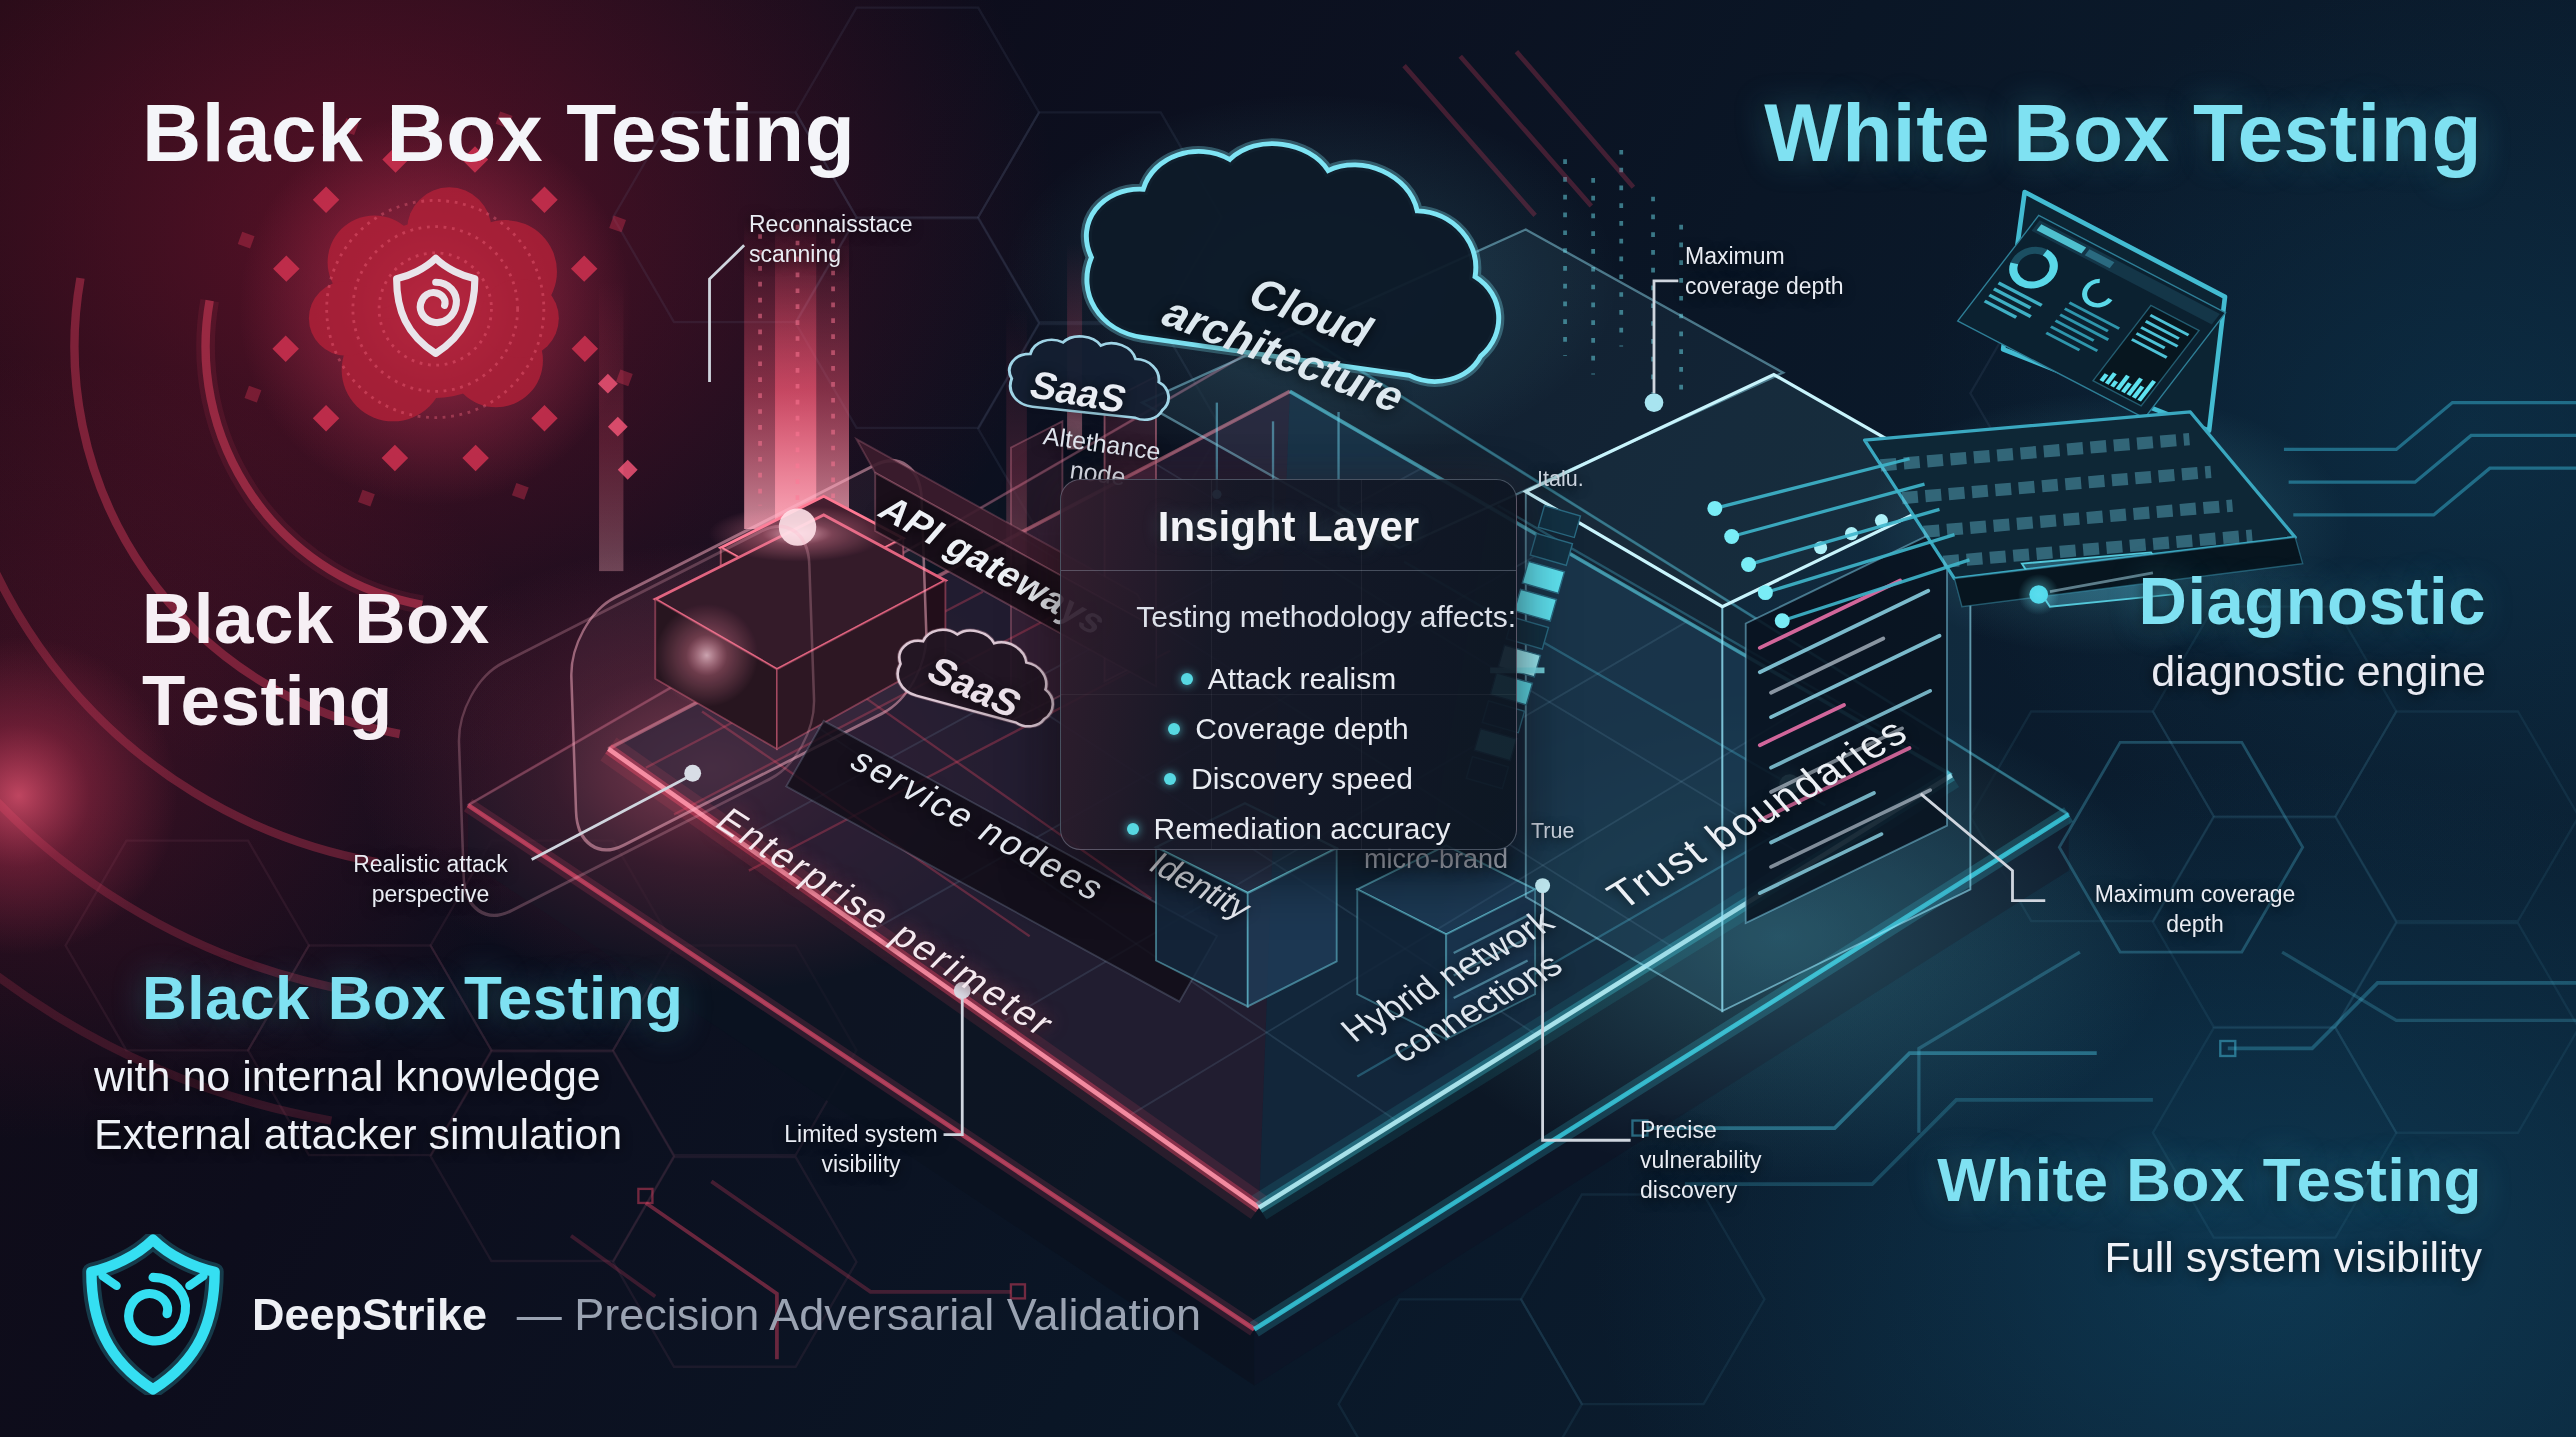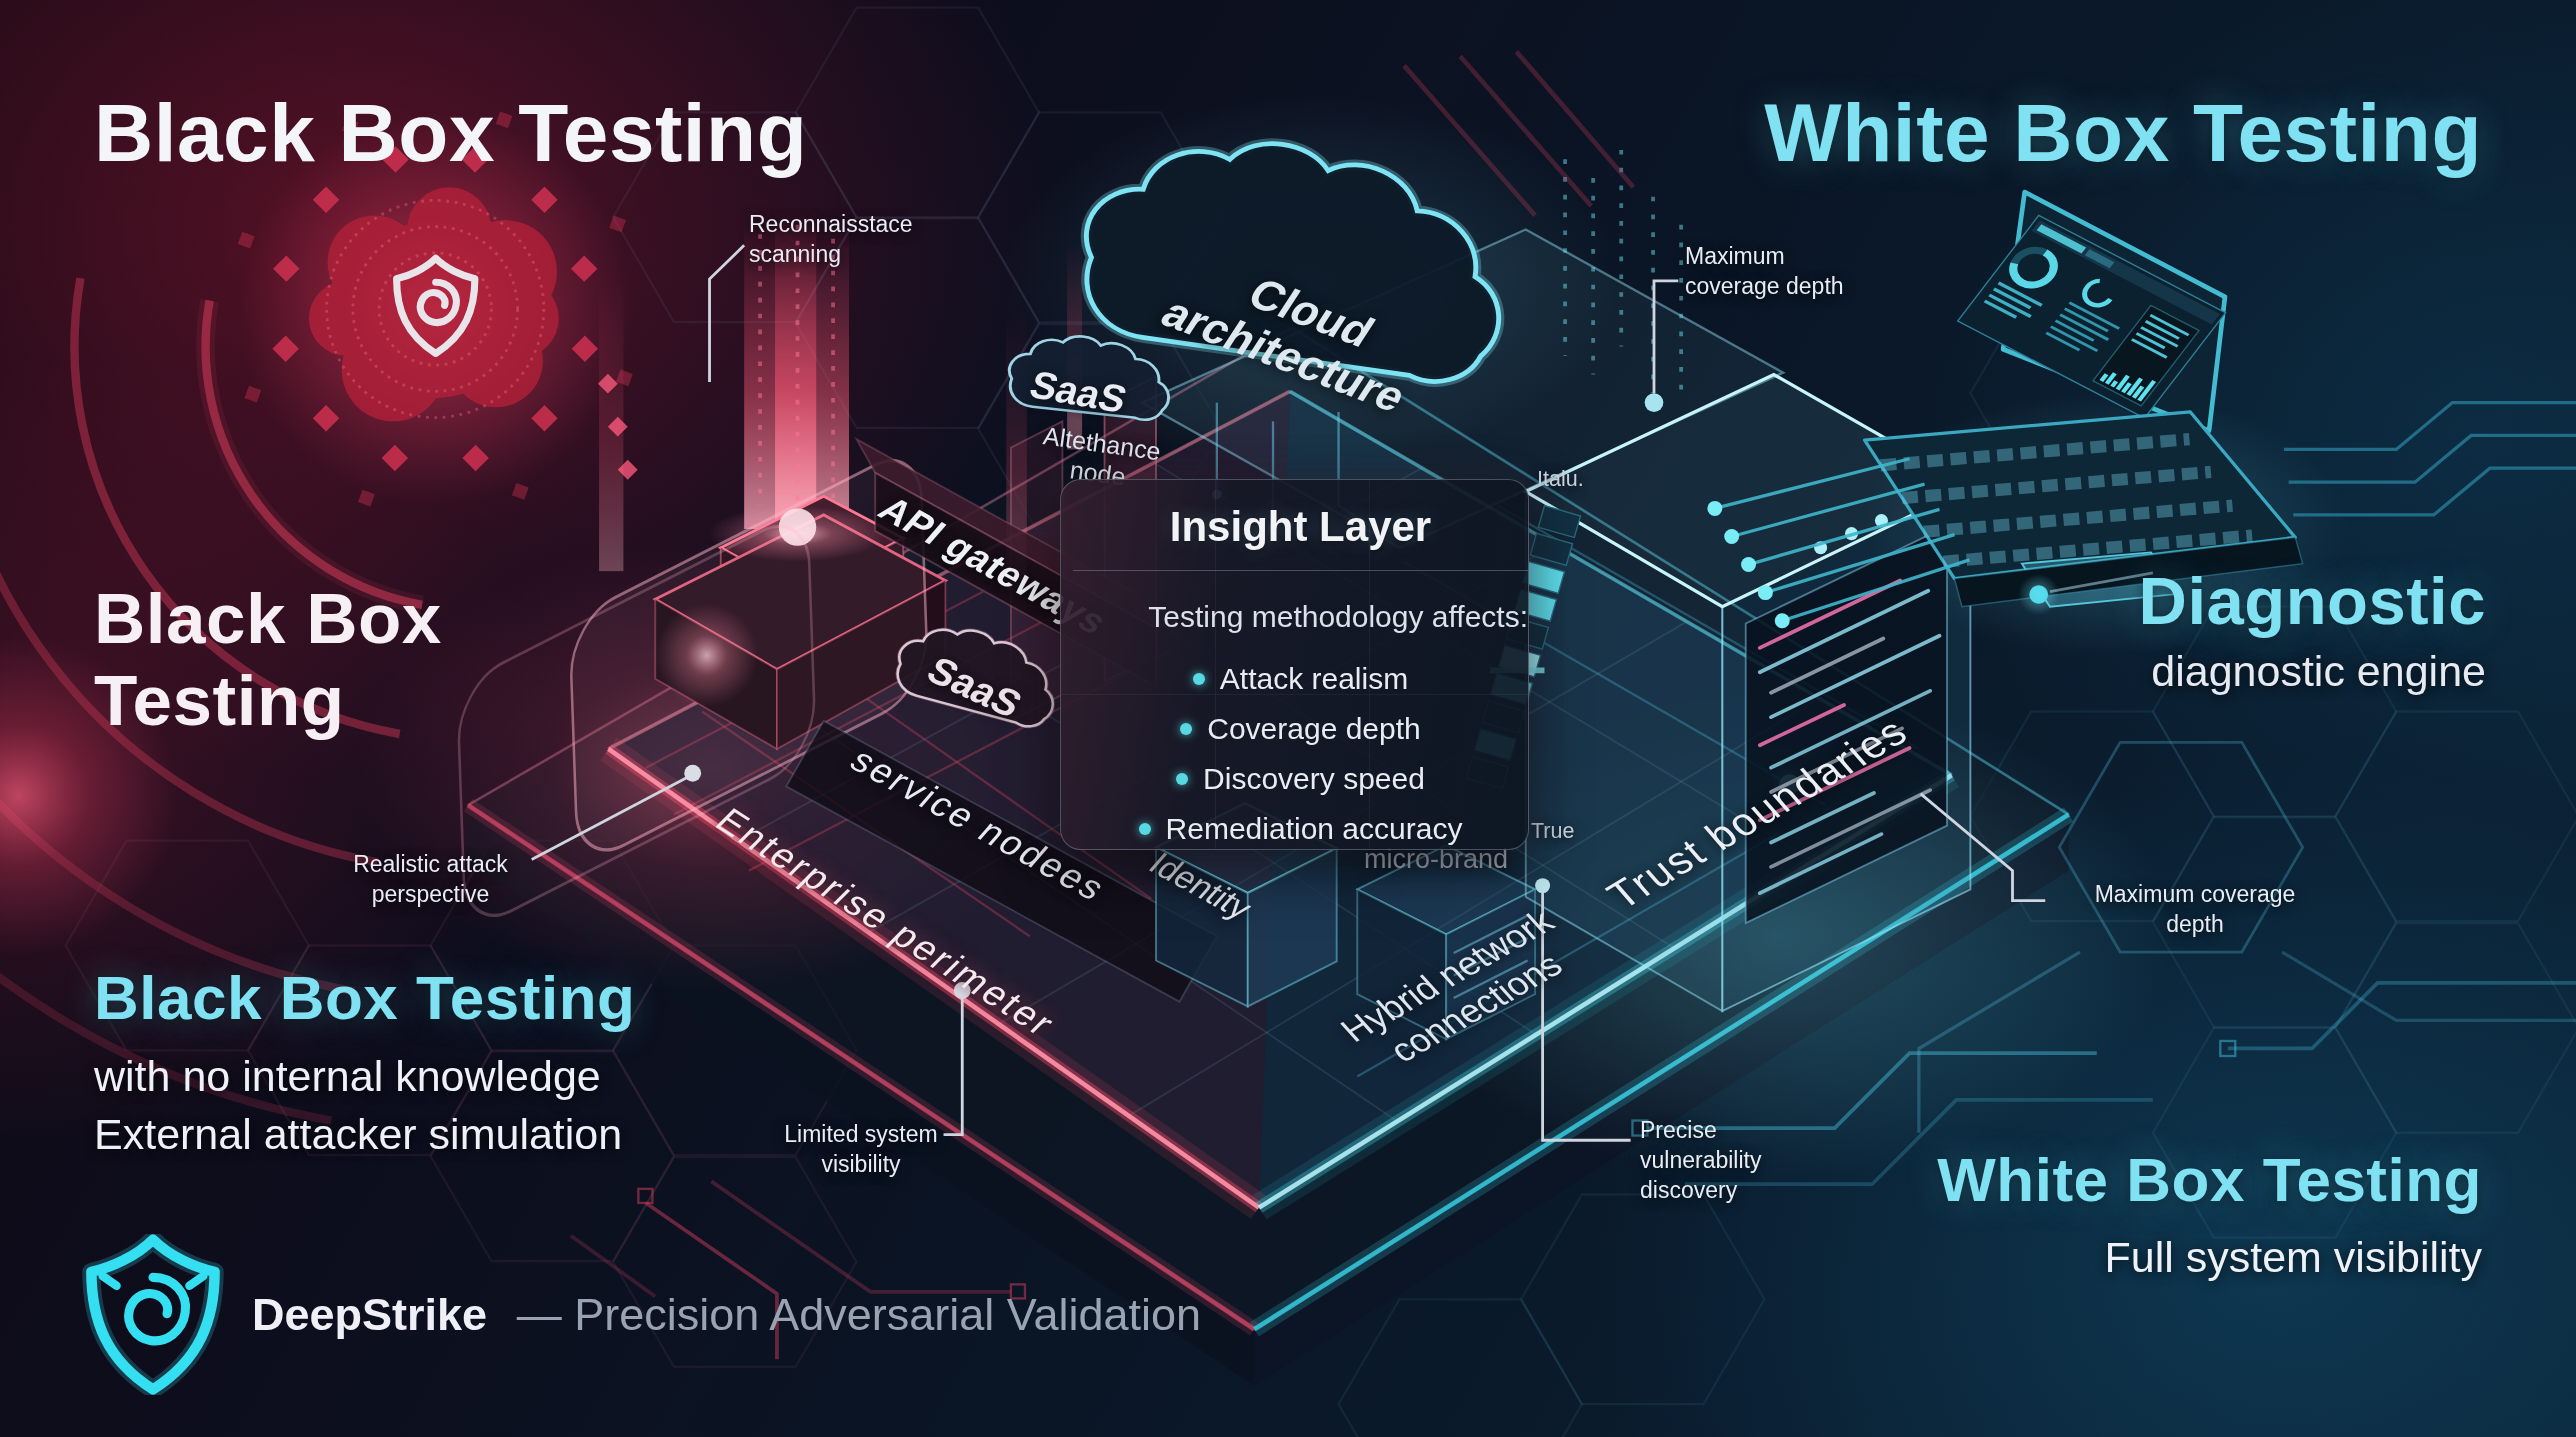--- a/index.html
+++ b/index.html
@@ -14,7 +14,7 @@
       linear-gradient(120deg,#140a14 0%,#0d0d1c 28%,#0a1626 55%,#0b2438 100%);
   }
   .lbl{position:absolute;color:#e9ecf3;font-size:23px;line-height:1.3;text-shadow:0 1.9px 11.2px rgba(0,0,0,.75);}
-  .title{position:absolute;font-weight:bold;color:#f4f5f9;letter-spacing:0.5px;}
+  .title{position:absolute;font-weight:bold;color:#f4f5f9;letter-spacing:0.5px;margin-left:48px;}
   .cyan{color:#7fe1f2;text-shadow:0 0 32px rgba(90,210,235,.35),0 1.9px 13px rgba(0,0,0,.6);}
   .rot{transform-origin:left top;white-space:nowrap;}
   .center{text-align:center;}

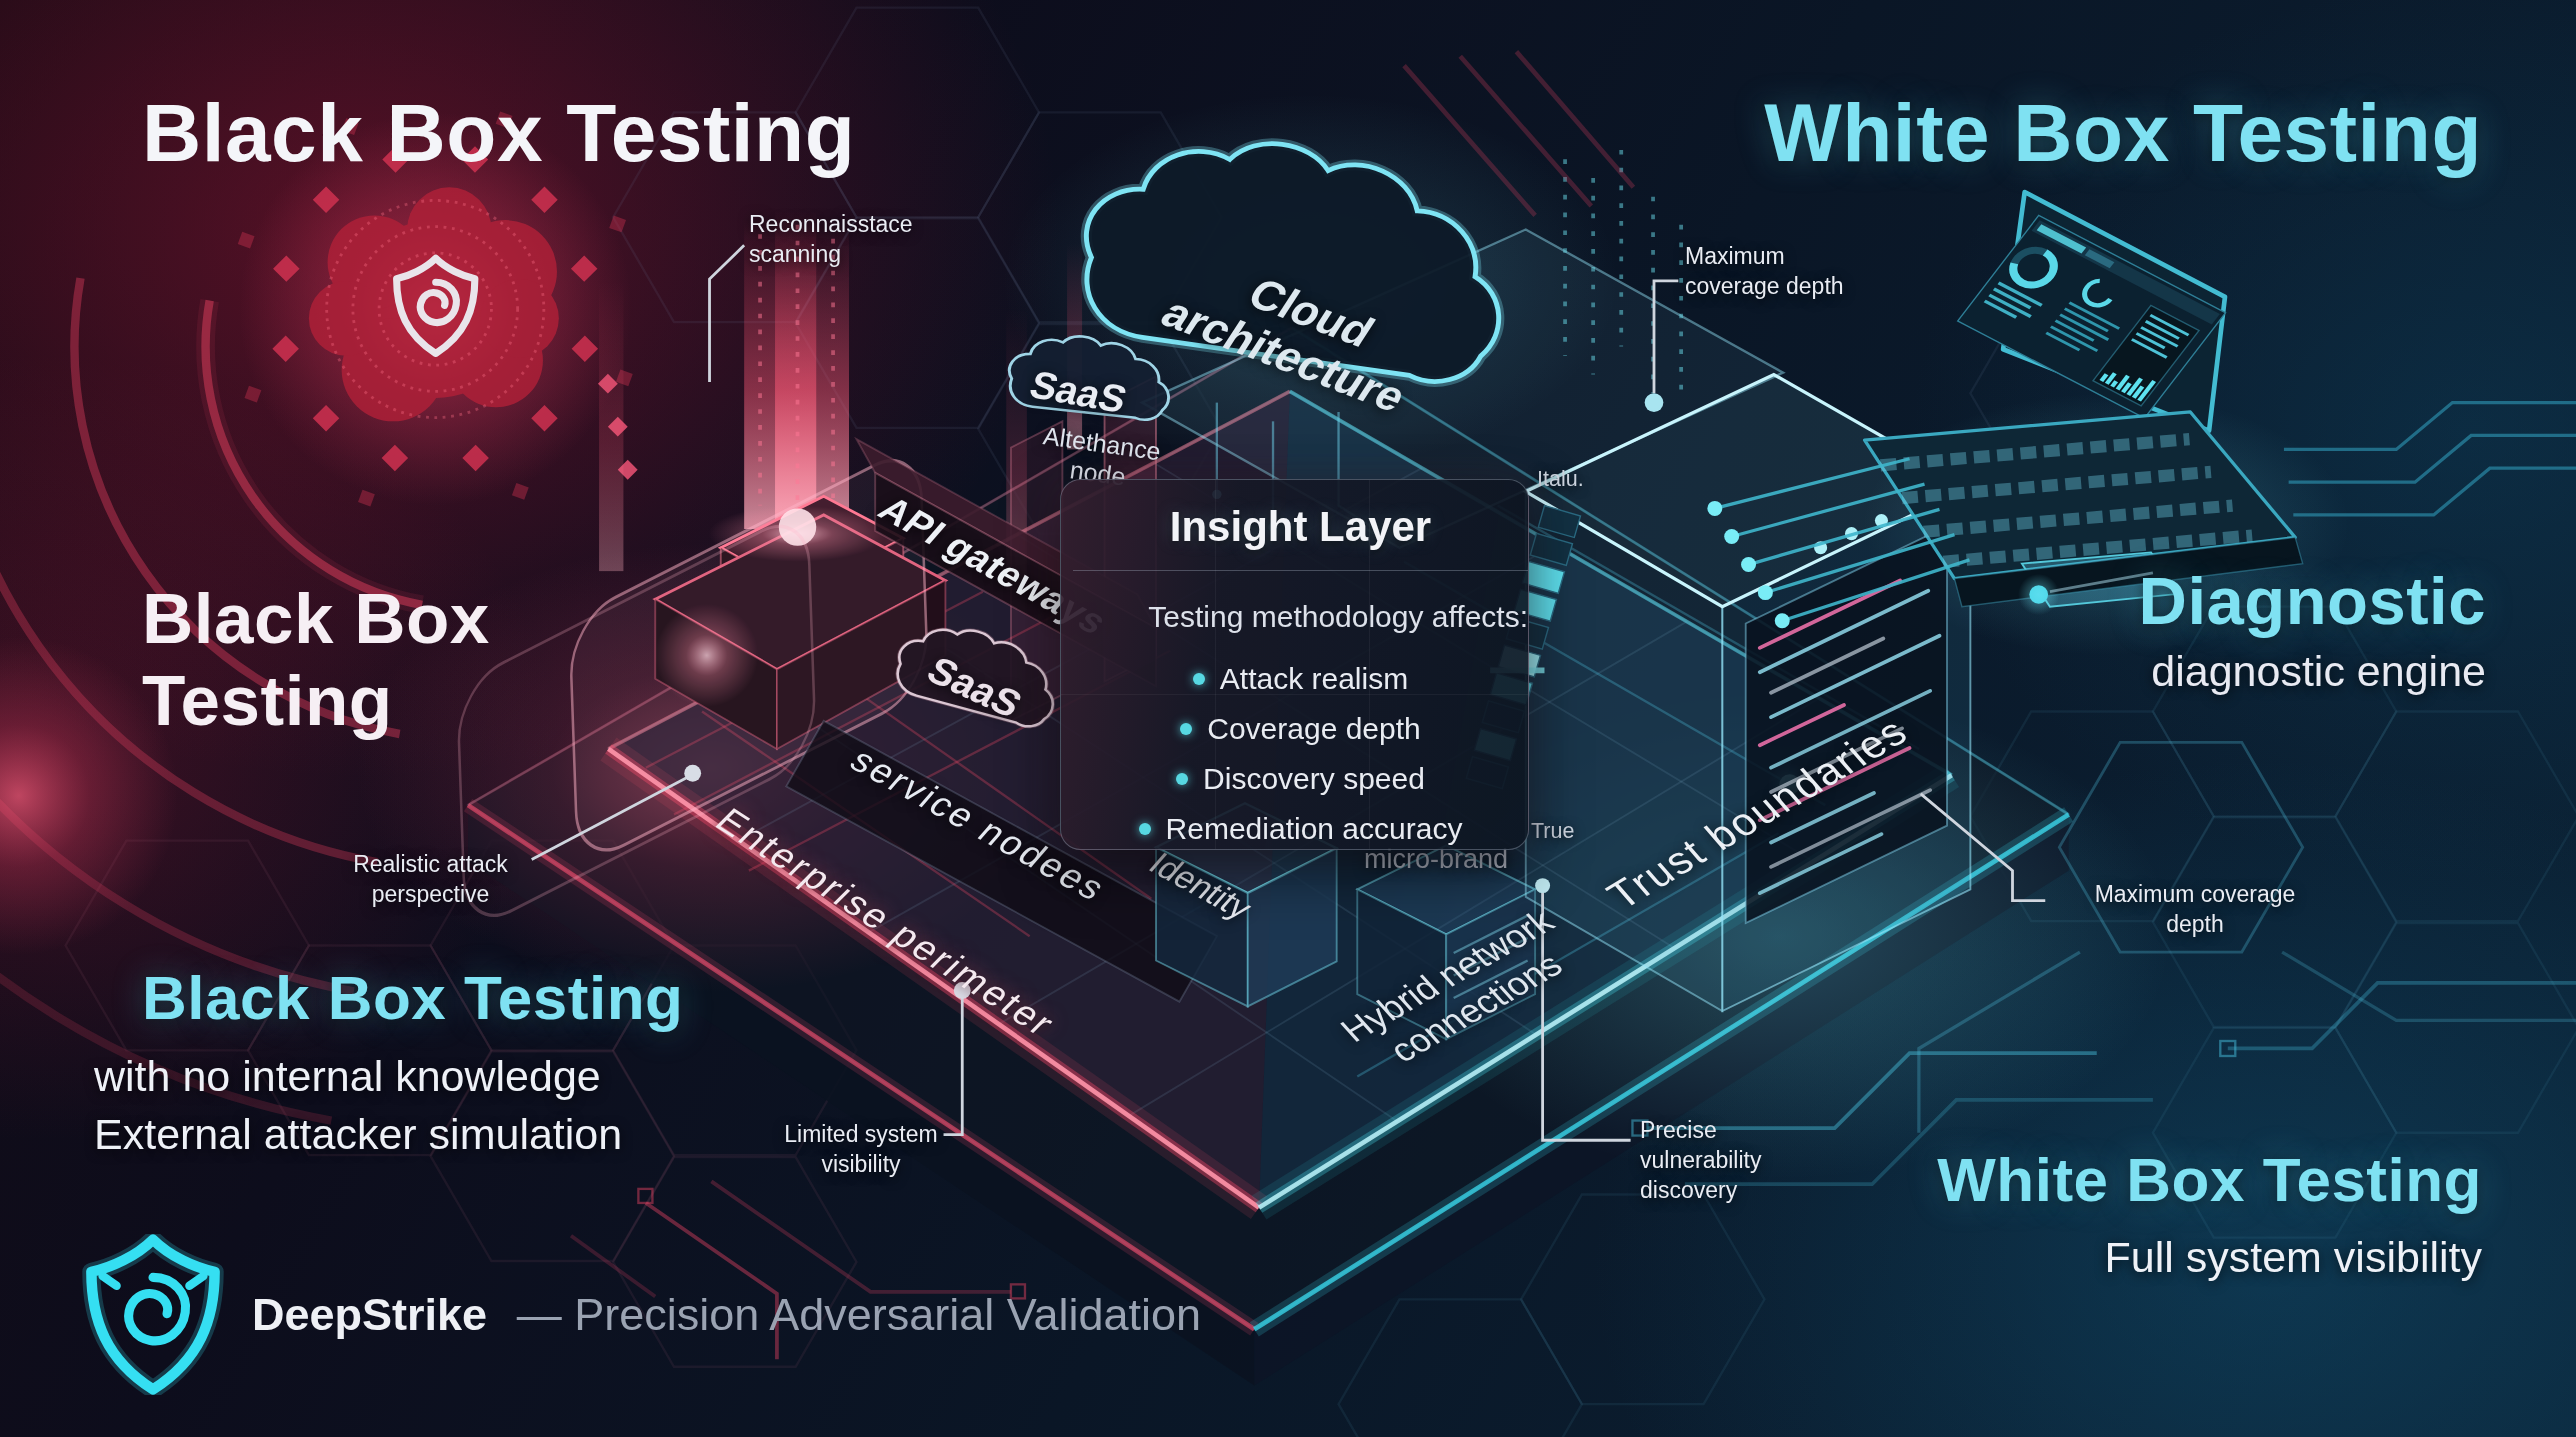--- a/index.html
+++ b/index.html
@@ -26,7 +26,6 @@
     background:linear-gradient(100deg, rgba(52,30,46,.93) 0%, rgba(22,24,38,.93) 34%, rgba(13,22,34,.92) 100%);
     border:1.9px solid rgba(165,178,198,.38);border-radius:20.6px;
     box-shadow:0 22.5px 56px rgba(0,0,0,.55), 0 0 37px rgba(120,60,90,.15);
-    padding-left:12px;
   }
   #insight-panel .grid-v{position:absolute;top:0;bottom:0;width:0.9px;background:rgba(255,255,255,.05);}
   #insight-panel .grid-h{position:absolute;left:0;right:0;height:0.9px;background:rgba(255,255,255,.05);}

